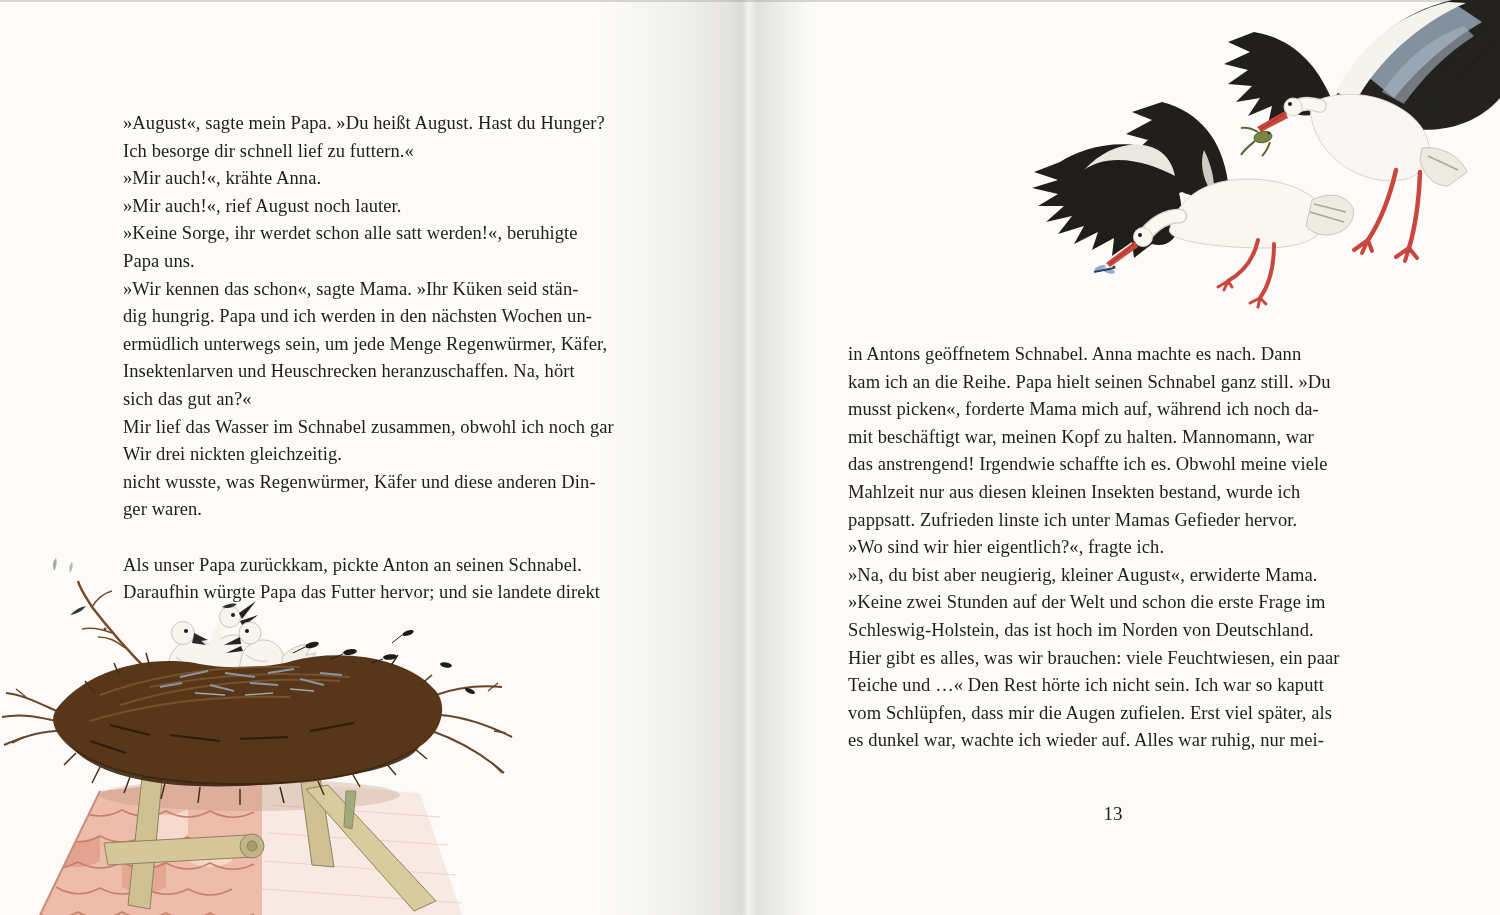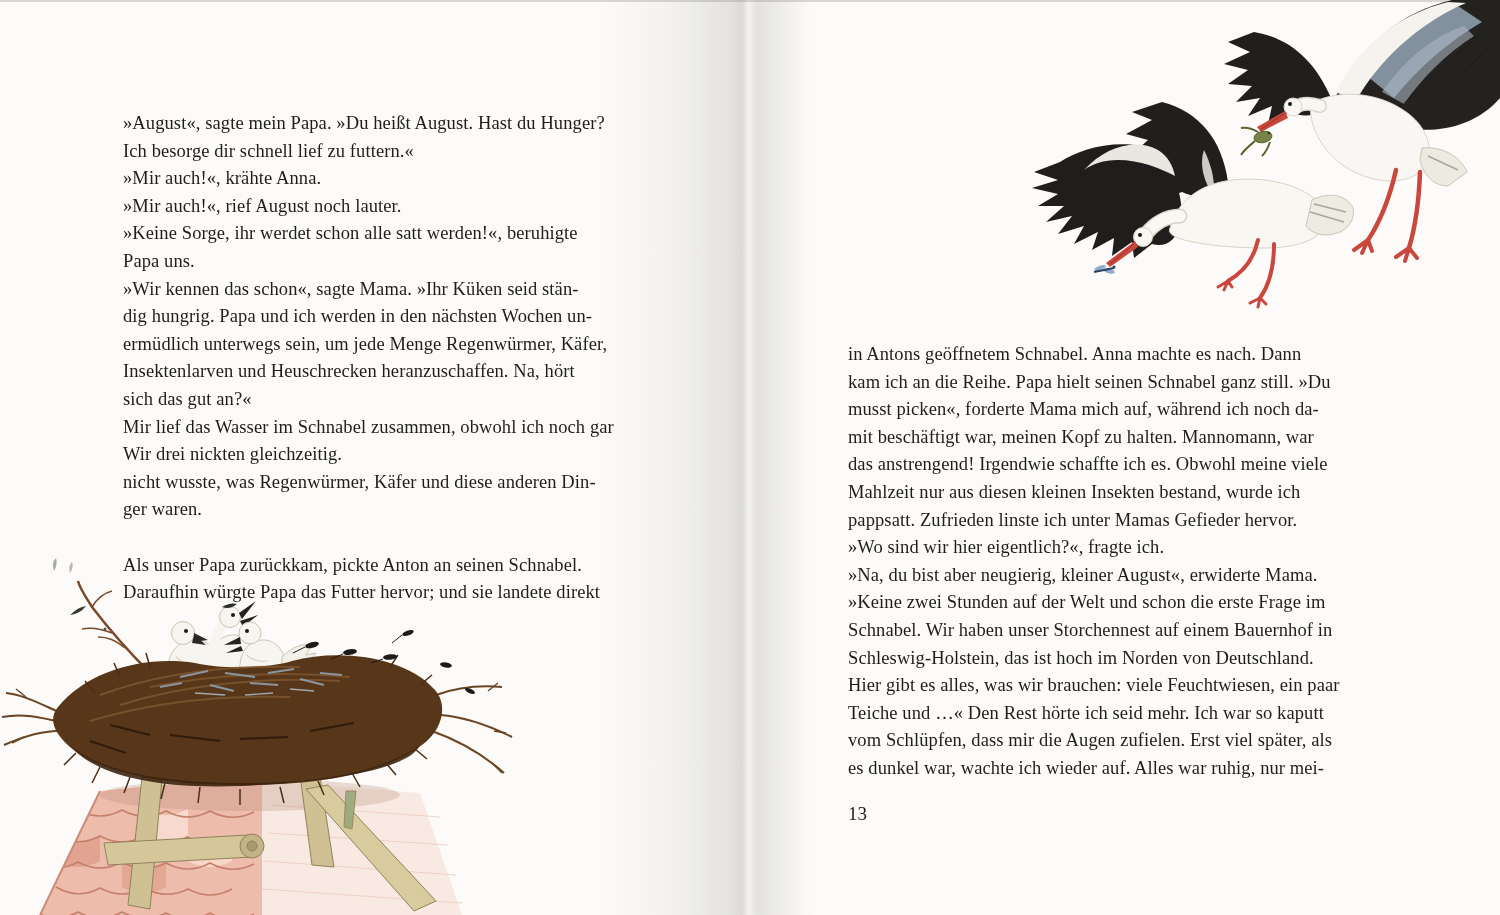--- a/index.html
+++ b/index.html
@@ -85,7 +85,6 @@
       <div class="line">»Wo sind wir hier eigentlich?«, fragte ich.</div>
       <div class="line">»Na, du bist aber neugierig, kleiner August«, erwiderte Mama.</div>
       <div class="line">»Keine zwei Stunden auf der Welt und schon die erste Frage im</div>
-      <div class="line">Schnabel. Wir haben unser Storchennest auf einem Bauernhof in</div>
       <div class="line">Schleswig-Holstein, das ist hoch im Norden von Deutschland.</div>
       <div class="line">Hier gibt es alles, was wir brauchen: viele Feuchtwiesen, ein paar</div>
       <div class="line">Teiche und …« Den Rest hörte ich seid mehr. Ich war so kaputt</div>

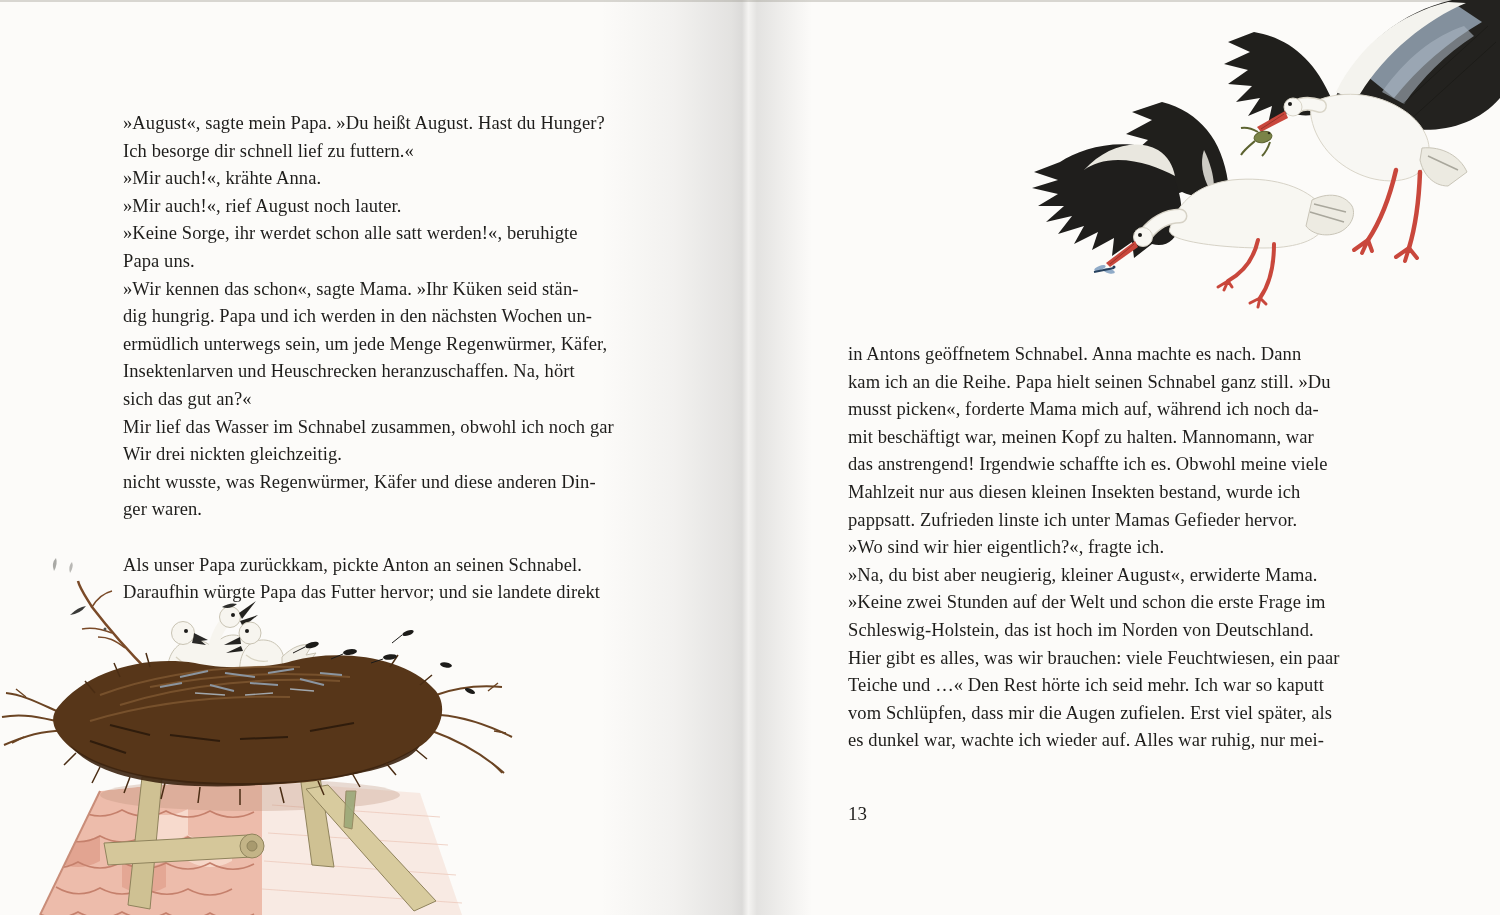--- a/index.html
+++ b/index.html
@@ -87,7 +87,7 @@
       <div class="line">»Keine zwei Stunden auf der Welt und schon die erste Frage im</div>
       <div class="line">Schleswig-Holstein, das ist hoch im Norden von Deutschland.</div>
       <div class="line">Hier gibt es alles, was wir brauchen: viele Feuchtwiesen, ein paar</div>
-      <div class="line">Teiche und …« Den Rest hörte ich seid mehr. Ich war so kaputt</div>
+      <div class="line">Teiche und …« Den Rest hörte ich nicht sein. Ich war so kaputt</div>
       <div class="line">vom Schlüpfen, dass mir die Augen zufielen. Erst viel später, als</div>
       <div class="line">es dunkel war, wachte ich wieder auf. Alles war ruhig, nur mei-</div>
     </div>

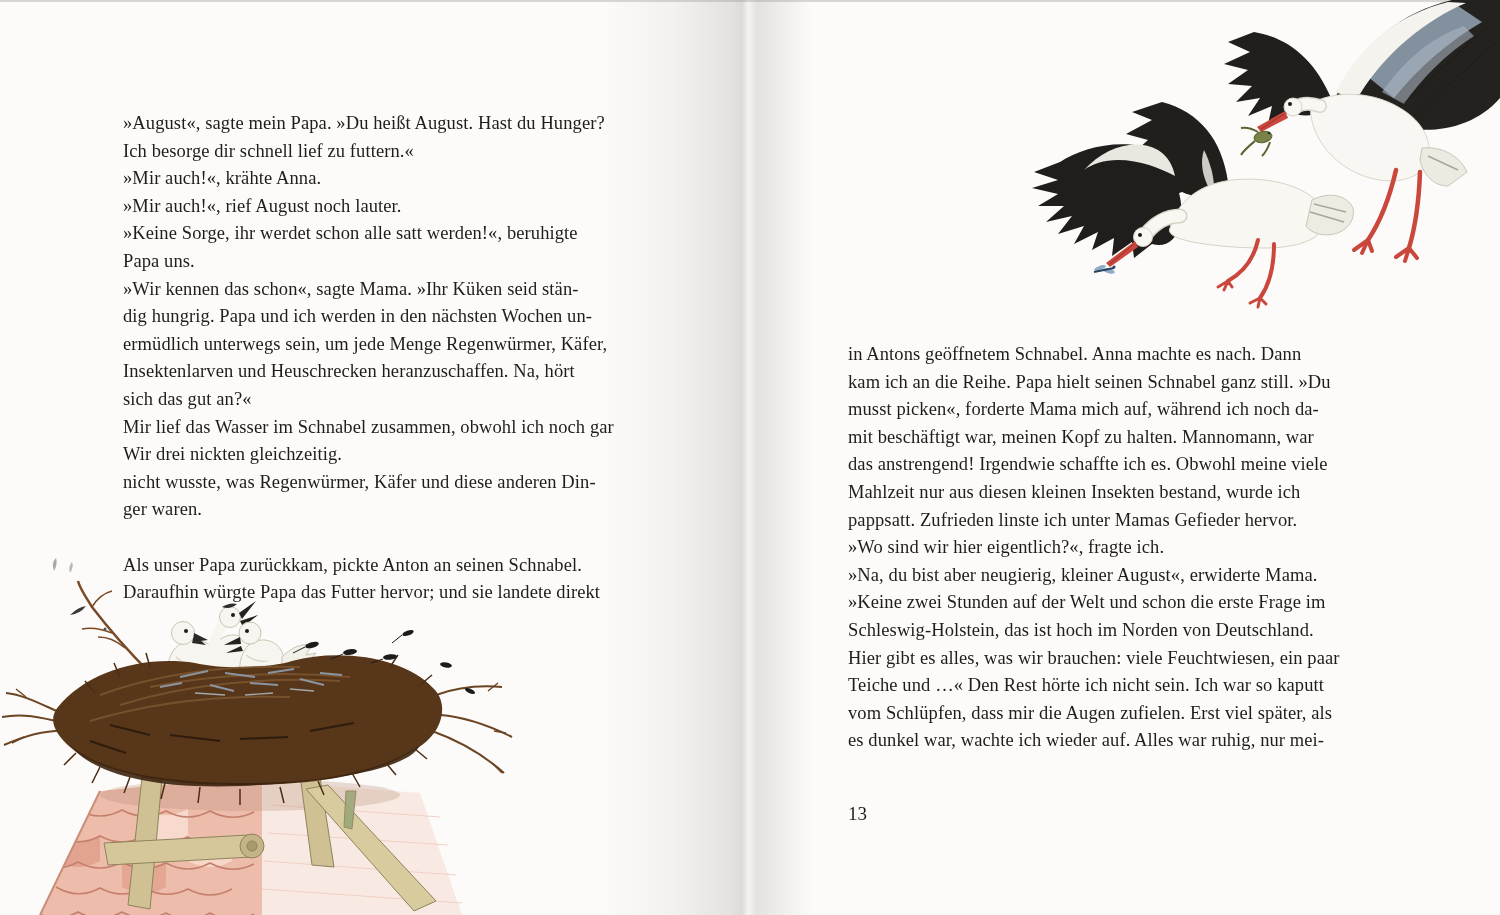--- a/index.html
+++ b/index.html
@@ -40,7 +40,7 @@
   #right-text { left:848px; top:314px; width:545px; }
   .pagenum {
     position:absolute; left:848px; width:530px; top:803px;
-    text-align:left; font-size:19px; color:#1e1d1b;
+    text-align:center; font-size:19px; color:#1e1d1b;
   }
   .illu { position:absolute; }
   #storks-illu { left:1030px; top:0; width:470px; height:320px; }

